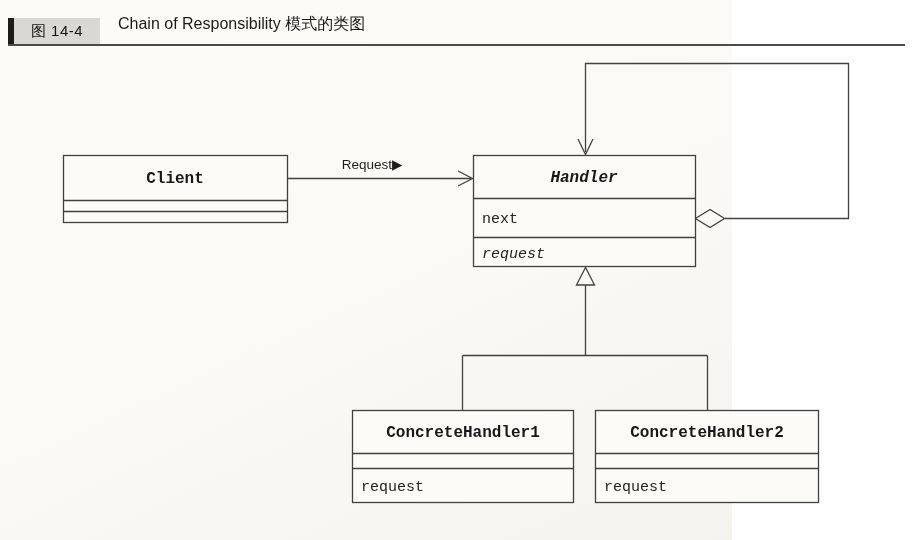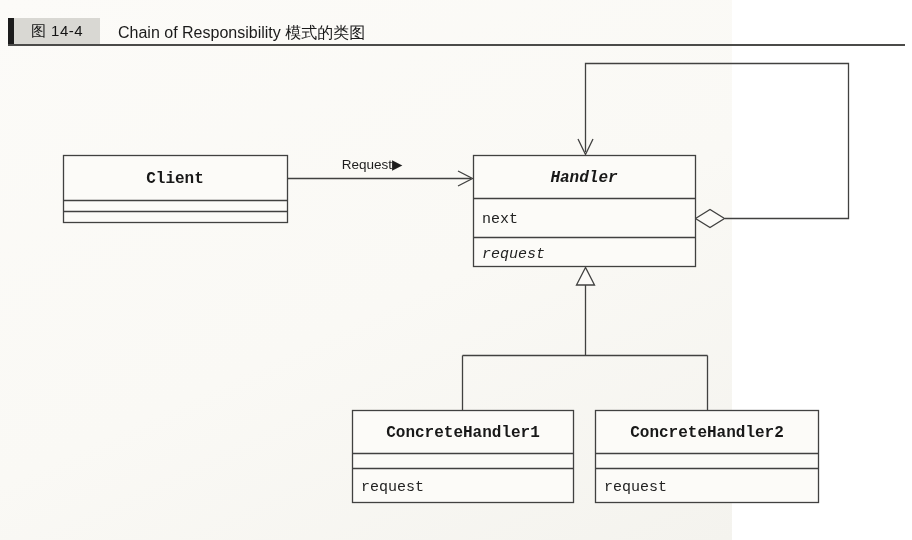--- a/index.html
+++ b/index.html
@@ -32,7 +32,7 @@
     letter-spacing: 0.5px;
   }
   .fig-title {
-    position: absolute; left: 118px; top: 19px;
+    position: absolute; left: 118px; top: 10px;
     height: 26px; line-height: 27px;
     color: #1a1a1a;
     font-size: 16px;

